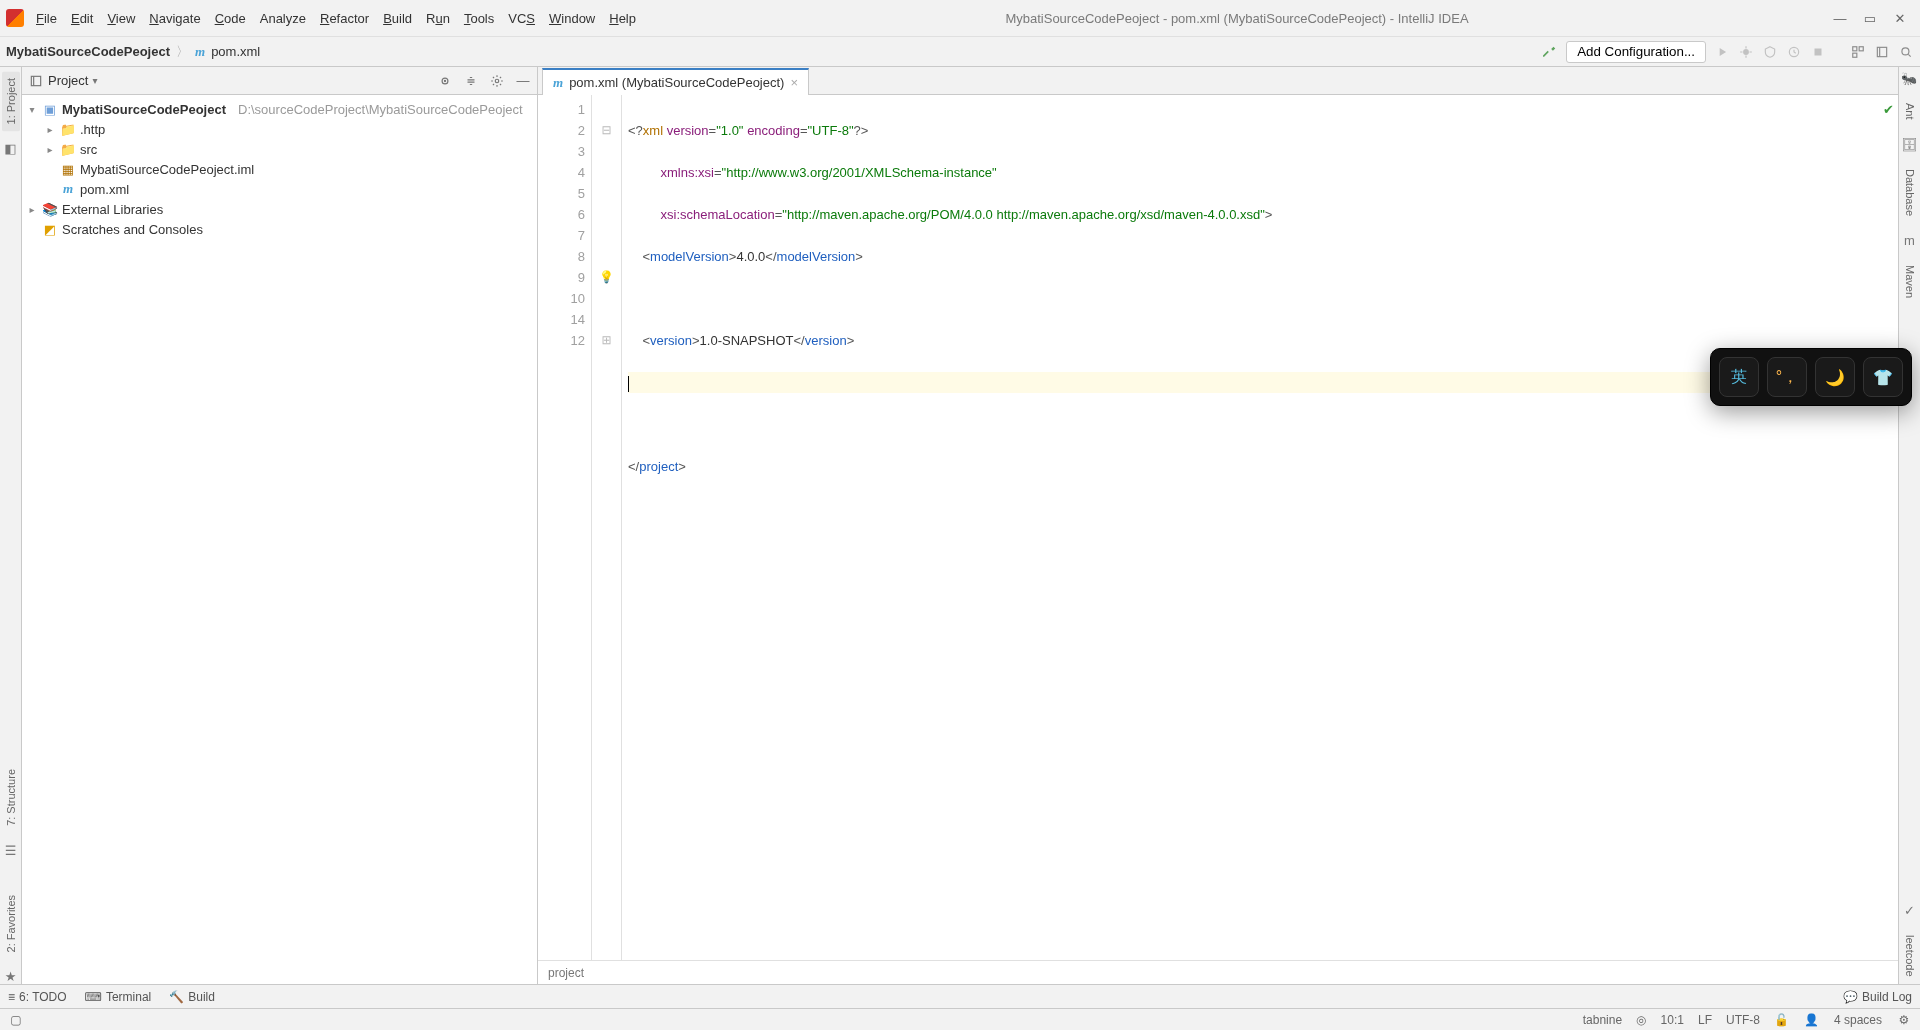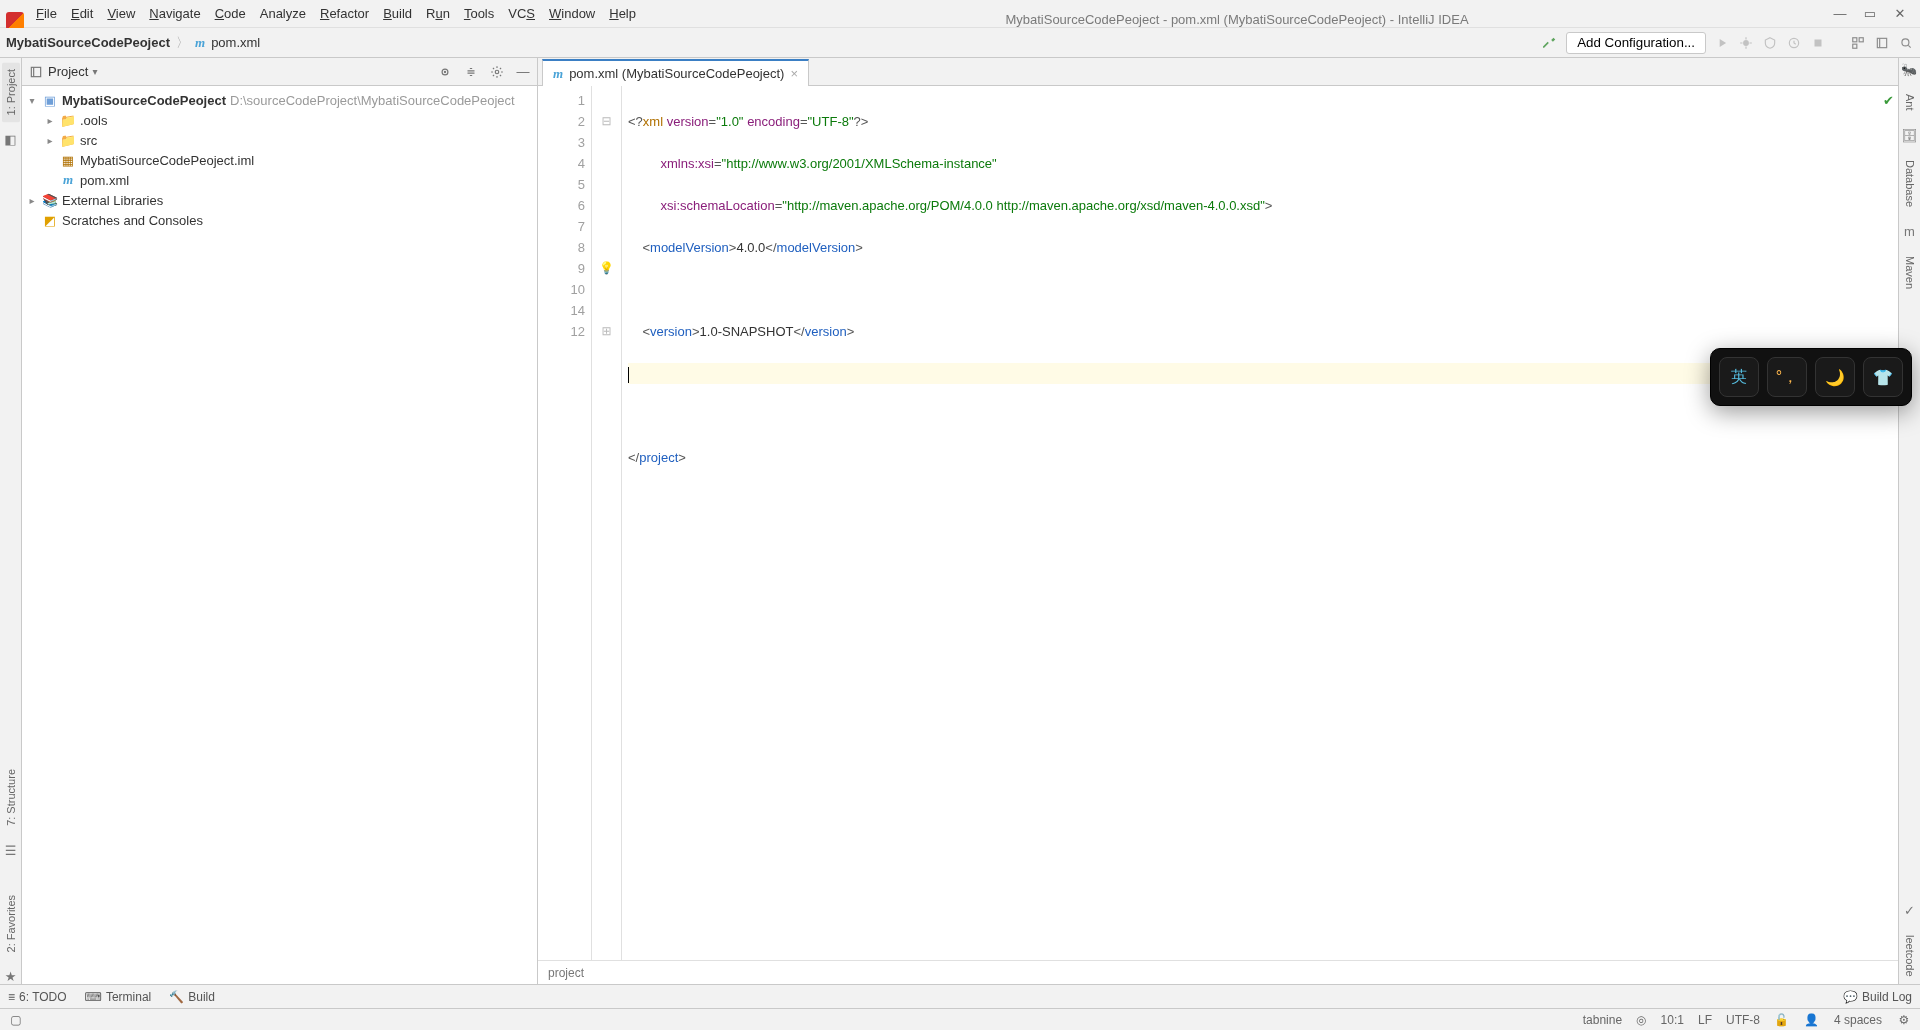--- a/index.html
+++ b/index.html
@@ -36,7 +36,8 @@
   .titlebar{
     height:28px;
     display:flex;
-    padding:12px 6px;
+    align-items:center;
+    padding:18px 6px;
     border-bottom:1px solid var(--border2);
     background:var(--bg);
   }

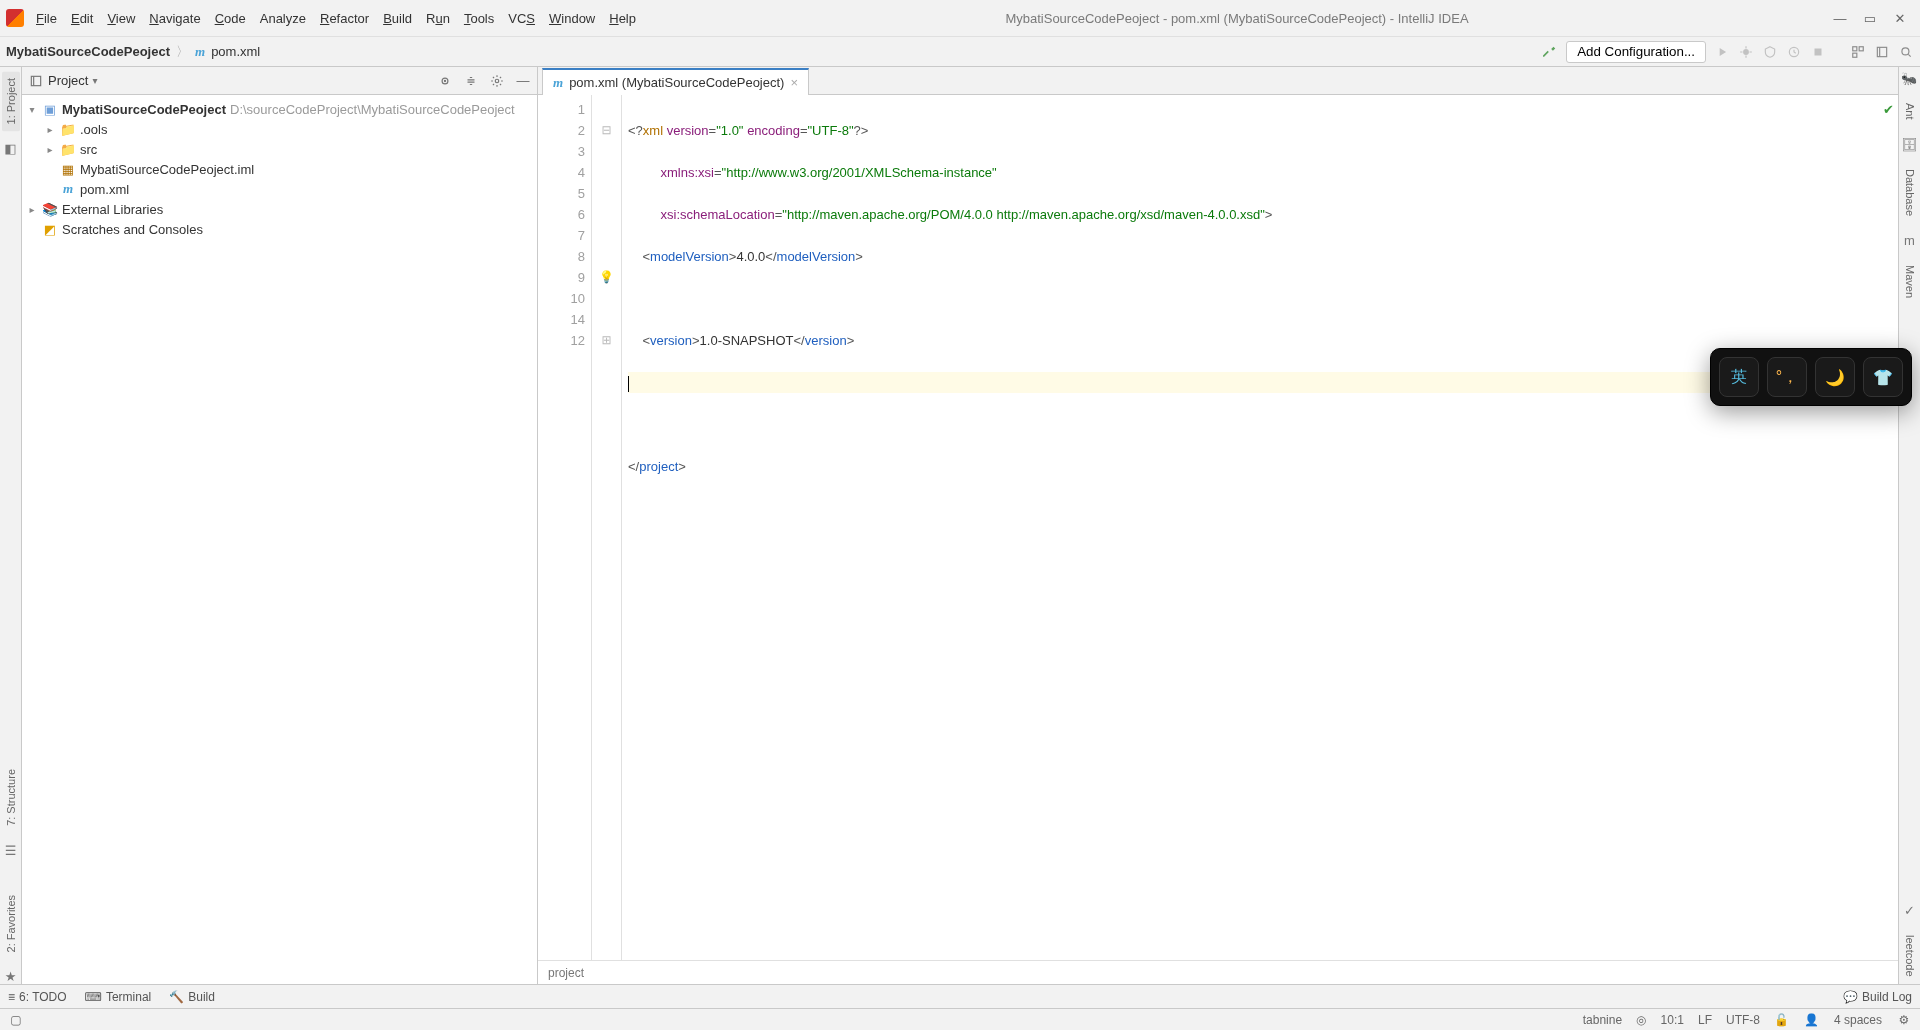--- a/index.html
+++ b/index.html
@@ -116,7 +116,7 @@
   .node .fico.mod{color:#6f9fd8}
   .node .fico.m{color:#4aa3d7;font-weight:bold;font-style:italic;font-family:Georgia,serif}
   .node .lbl{color:#333}
-  .node .path{color:#9a9a9a;margin-left:0}
+  .node .path{color:#9a9a9a;margin-left:8px}
   .ind1{padding-left:22px}
   
   .editorarea{flex:1;display:flex;flex-direction:column;background:var(--panel);min-width:0}

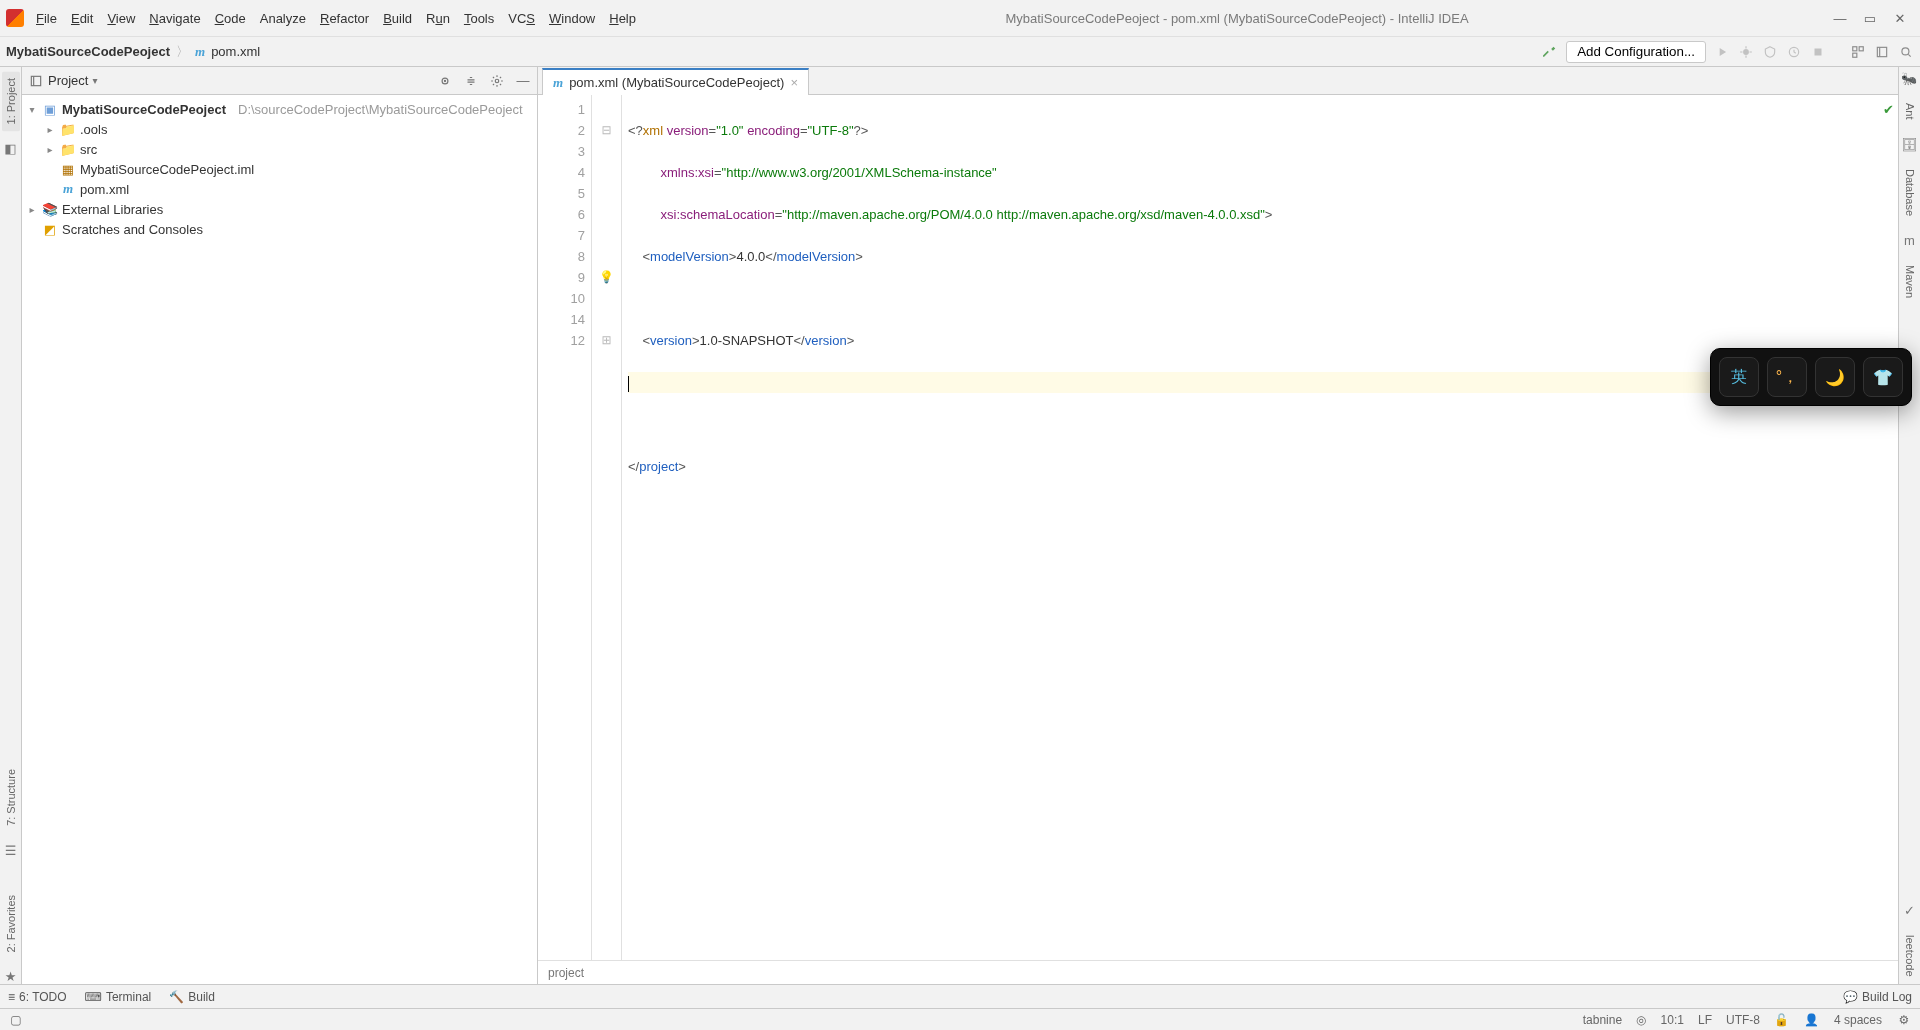--- a/index.html
+++ b/index.html
@@ -339,7 +339,7 @@
       <div class="node ind1">
         <span class="arrow">▸</span>
         <span class="fico folder">📁</span>
-        <span class="lbl">.ools</span>
+        <span class="lbl">.http</span>
       </div>
       <div class="node ind1">
         <span class="arrow">▸</span>

